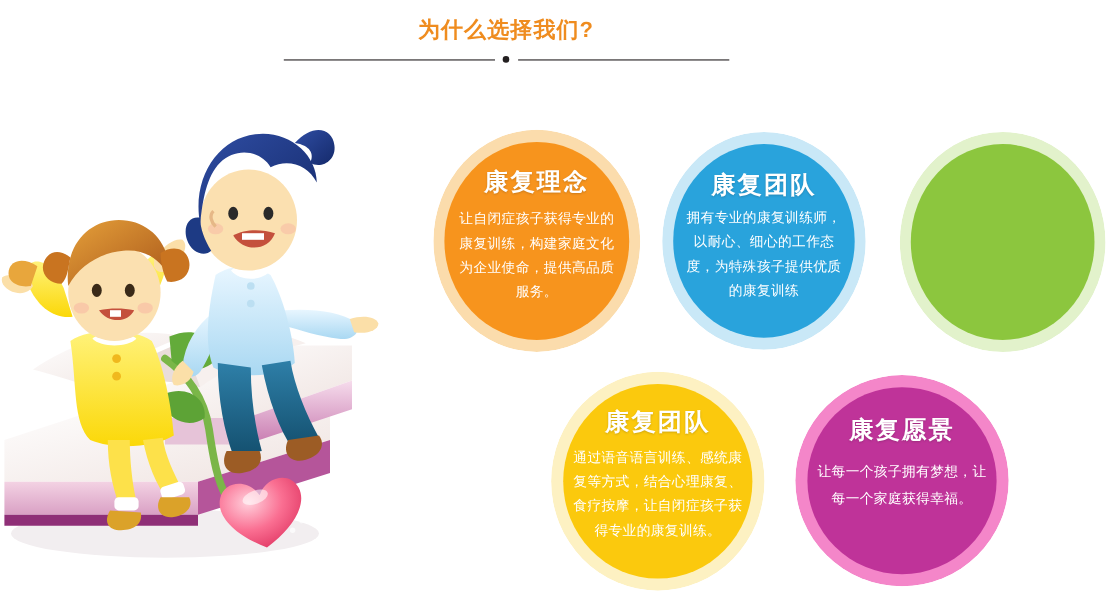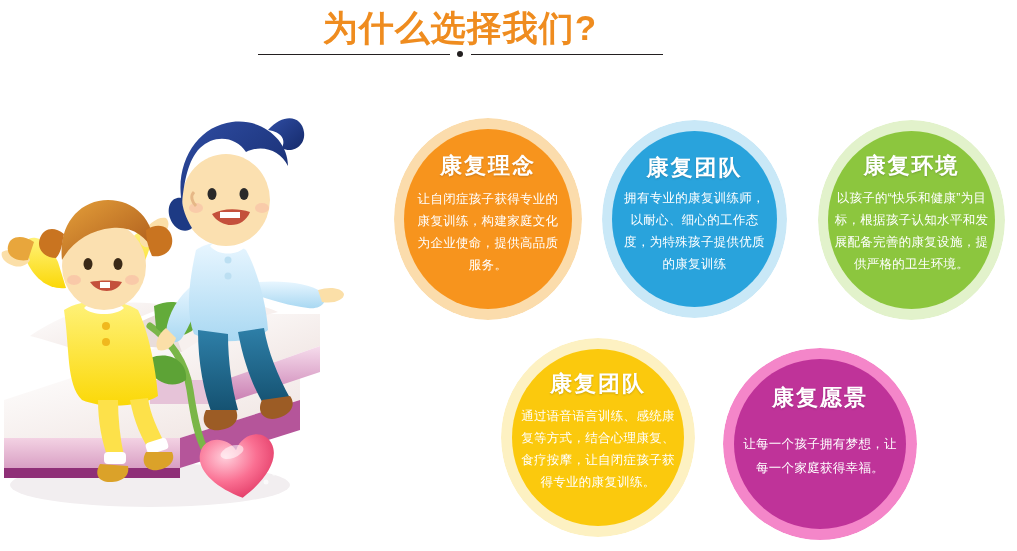--- a/index.html
+++ b/index.html
@@ -34,7 +34,7 @@
     top: 12px;
     width: 920px;
     text-align: center;
-    font-size: 35px;
+    font-size: 20px;
     font-weight: bold;
     letter-spacing: 1px;
     color: #ef8c1f;

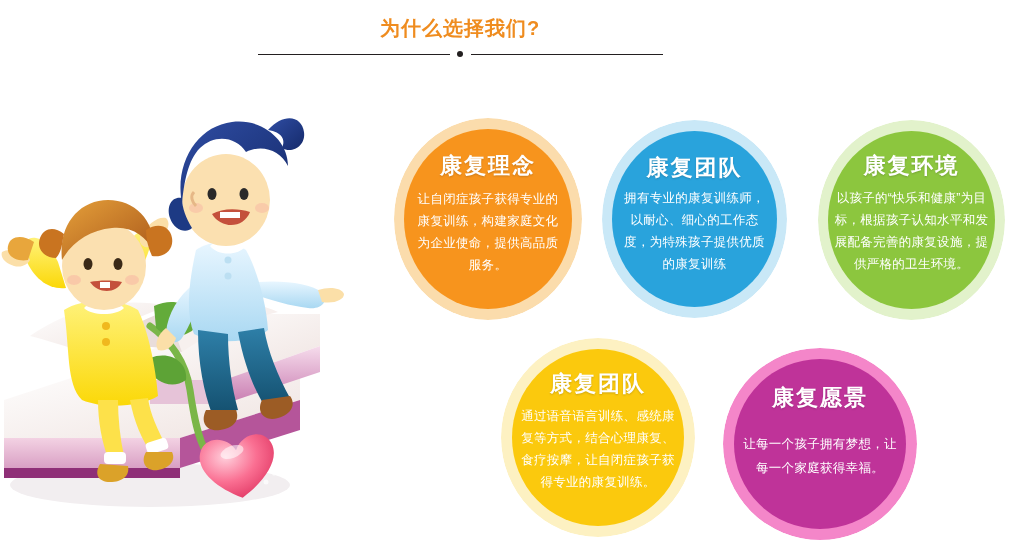--- a/index.html
+++ b/index.html
@@ -206,10 +206,6 @@
   <div class="bubble" id="bubble-environment">
     <div class="ring"></div>
     <div class="core"></div>
-    <div class="content">
-      <div class="b-title">康复环境</div>
-      <div class="b-body">以孩子的“快乐和健康”为目标，根据孩子认知水平和发展配备完善的康复设施，提供严格的卫生环境。</div>
-    </div>
   </div>
 
   <div class="bubble" id="bubble-method">

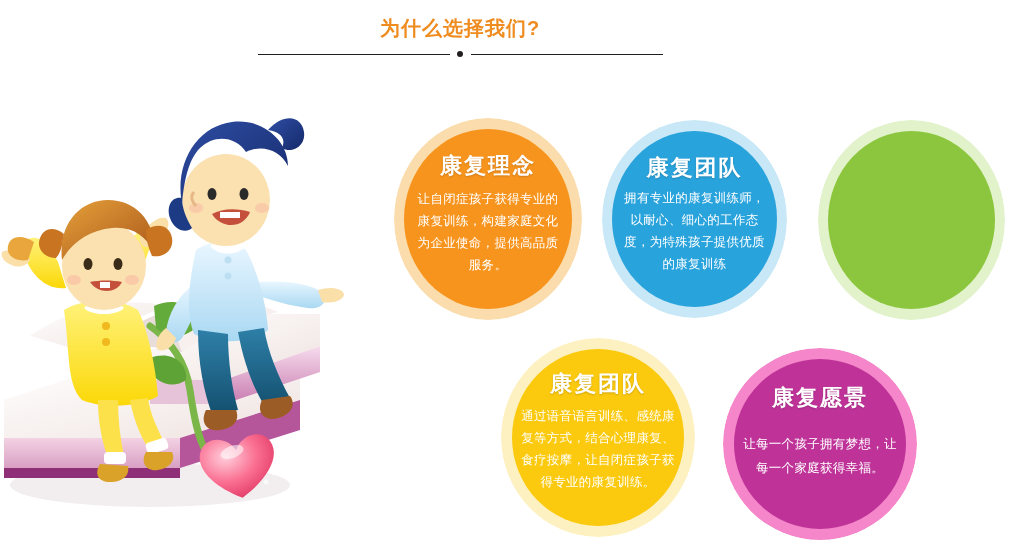--- a/index.html
+++ b/index.html
@@ -153,7 +153,7 @@
   #bubble-method .b-body { margin-top: 6px; width: 158px; }
 
   
-  #bubble-vision { left: 723px; top: 348px; width: 194px; height: 192px; }
+  #bubble-vision { left: 723px; top: 341px; width: 194px; height: 192px; }
   #bubble-vision .ring { background: #f486c9; }
   #bubble-vision .core { left: 11px; top: 11px; right: 11px; bottom: 11px; background: #bf3399; }
   #bubble-vision .content { padding-top: 35px; }

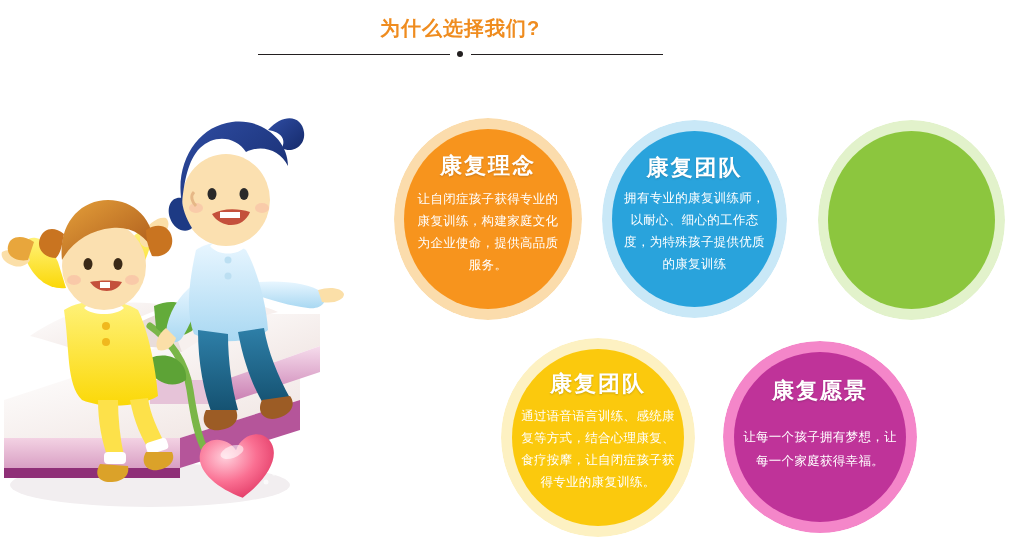--- a/index.html
+++ b/index.html
@@ -157,7 +157,7 @@
   #bubble-vision .ring { background: #f486c9; }
   #bubble-vision .core { left: 11px; top: 11px; right: 11px; bottom: 11px; background: #bf3399; }
   #bubble-vision .content { padding-top: 35px; }
-  #bubble-vision .b-body { margin-top: 19px; width: 166px; line-height: 24px; }
+  #bubble-vision .b-body { margin-top: 11px; width: 166px; line-height: 24px; }
 
   
   .illustration {

